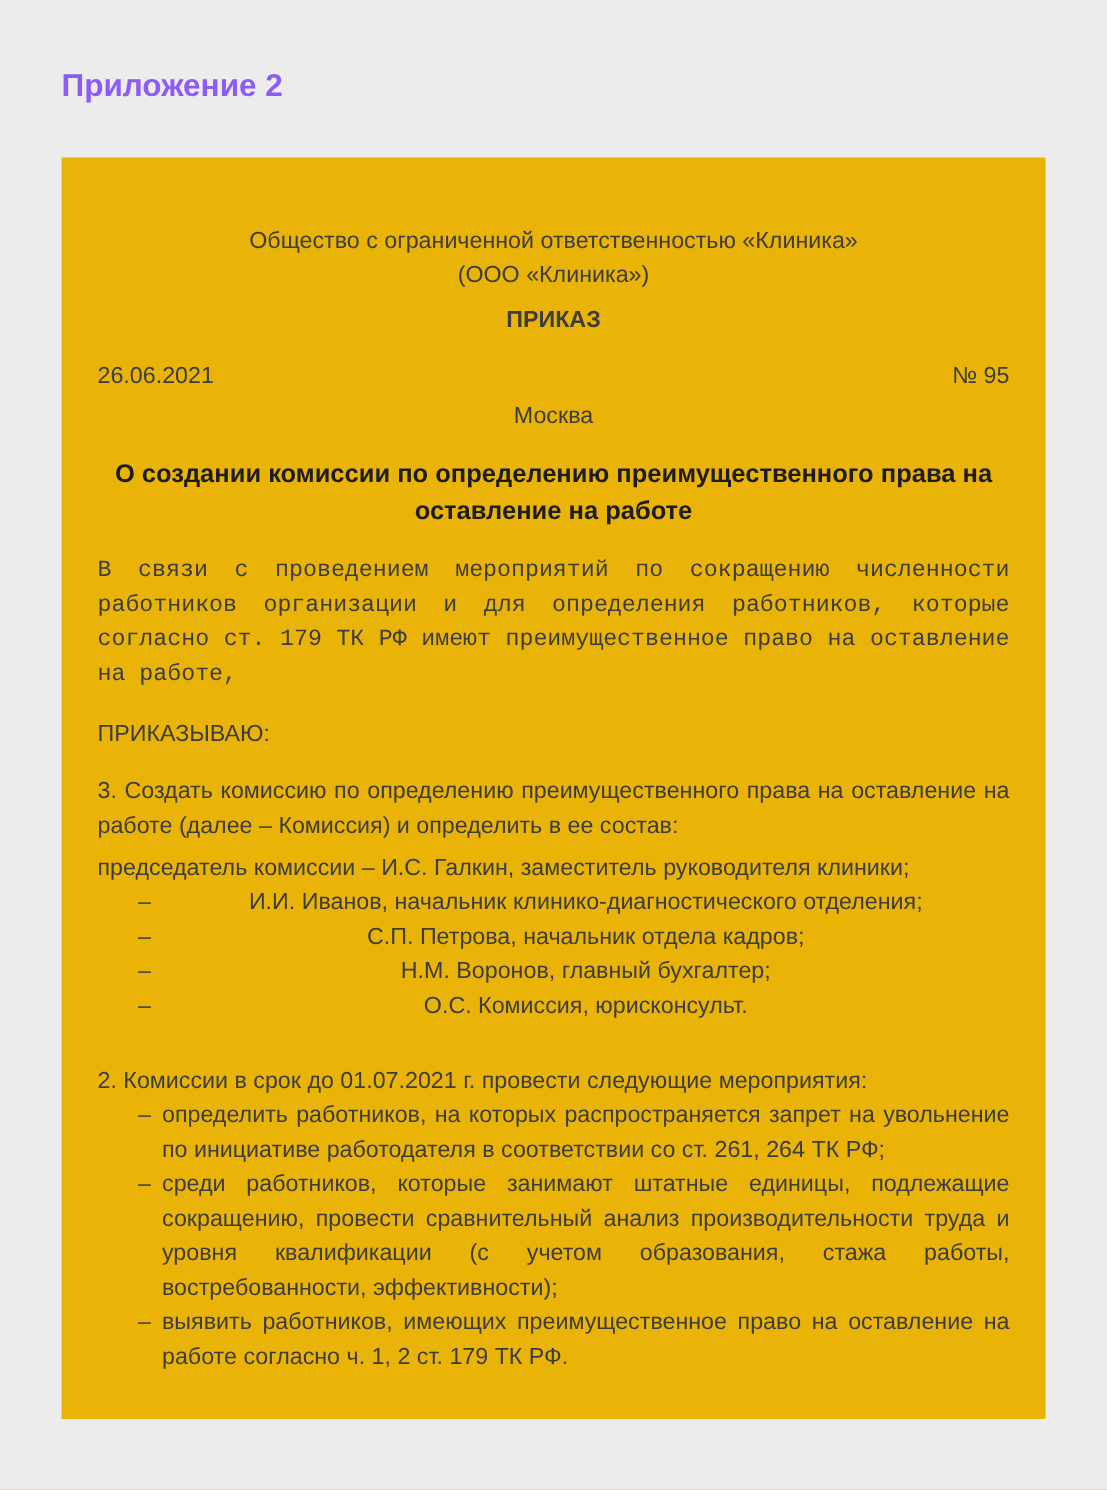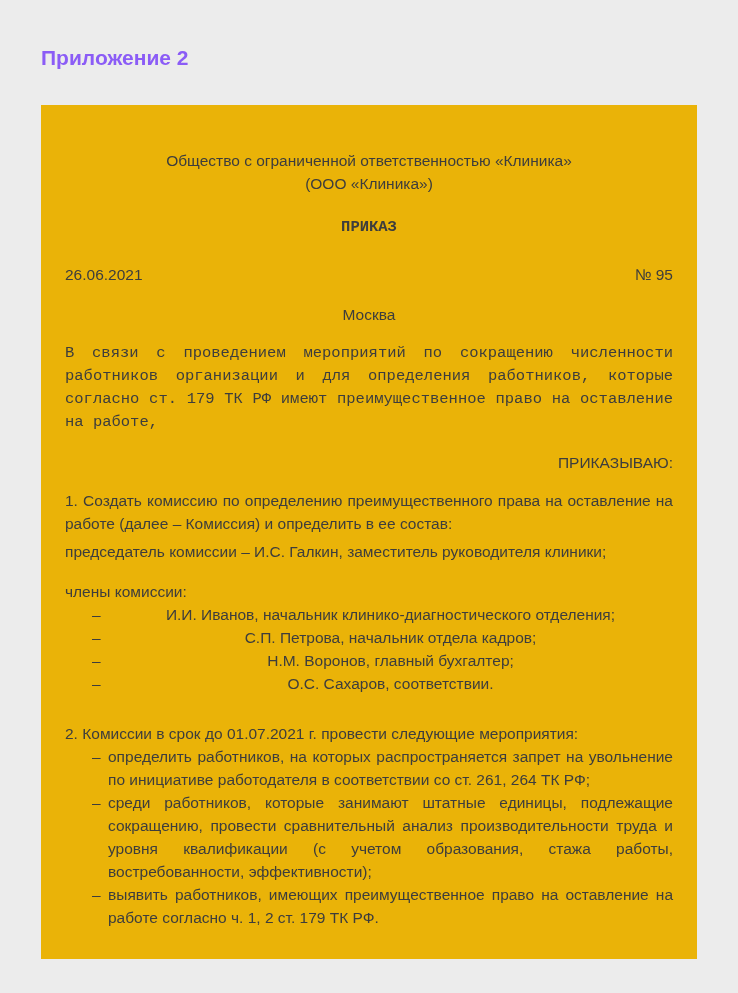--- a/index.html
+++ b/index.html
@@ -36,8 +36,7 @@
   .doc-type {
     font-weight: 700;
     color: #1d1d1d;
-    margin-top: 21px;
-    font-family: Liberation Mono, monospace;
+    margin-top: 7px;
   }
   .meta-row {
     display: flex;

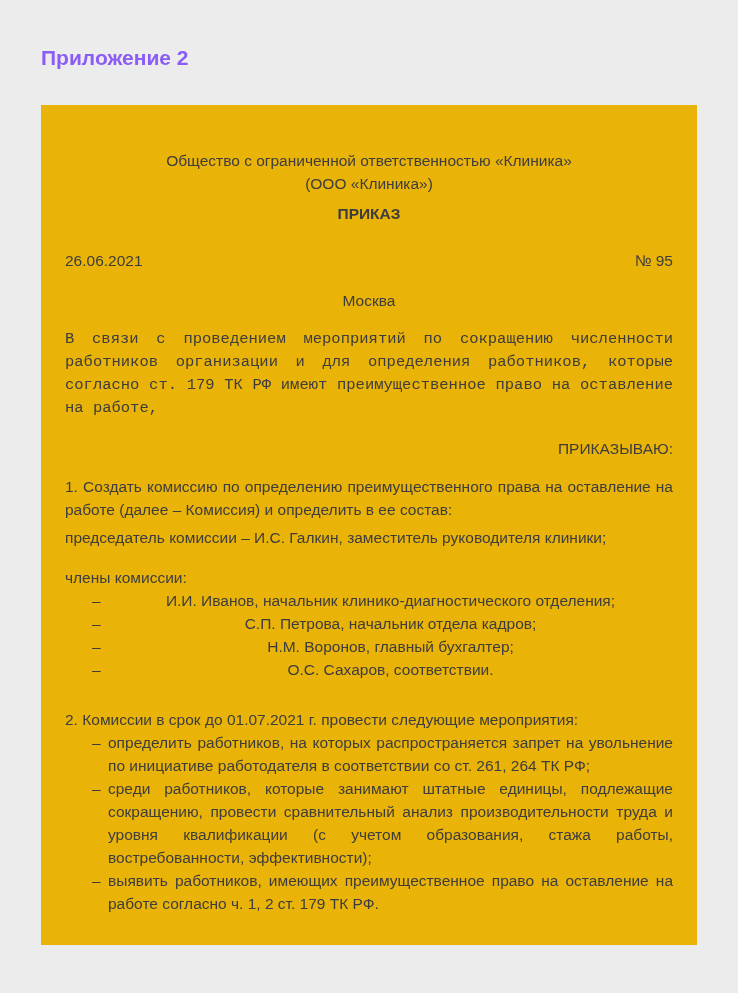--- a/index.html
+++ b/index.html
@@ -42,7 +42,7 @@
     display: flex;
     justify-content: space-between;
     align-items: flex-start;
-    margin-top: 24px;
+    margin-top: 14px;
     font-size: 15.5px;
     line-height: 23px;
     color: #3d3d3d;

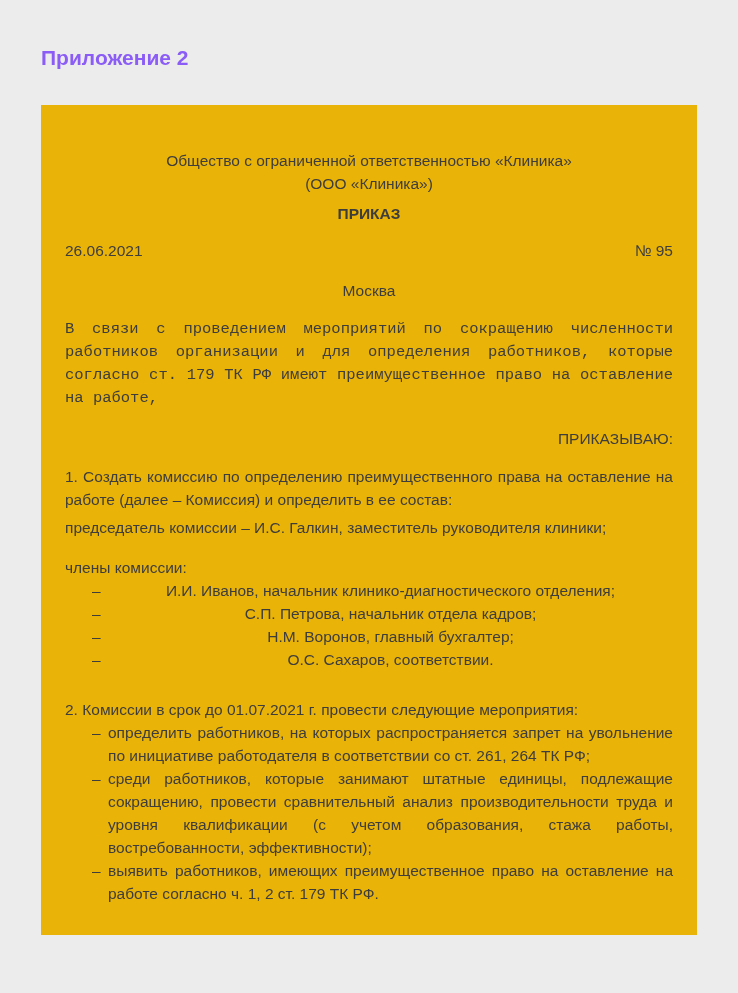--- a/index.html
+++ b/index.html
@@ -47,7 +47,7 @@
     line-height: 23px;
     color: #3d3d3d;
   }
-  .city { margin-top: 17px; }
+  .city { margin-top: 4px; }
   h2.subject {
     font-size: 17px;
     line-height: 25px;

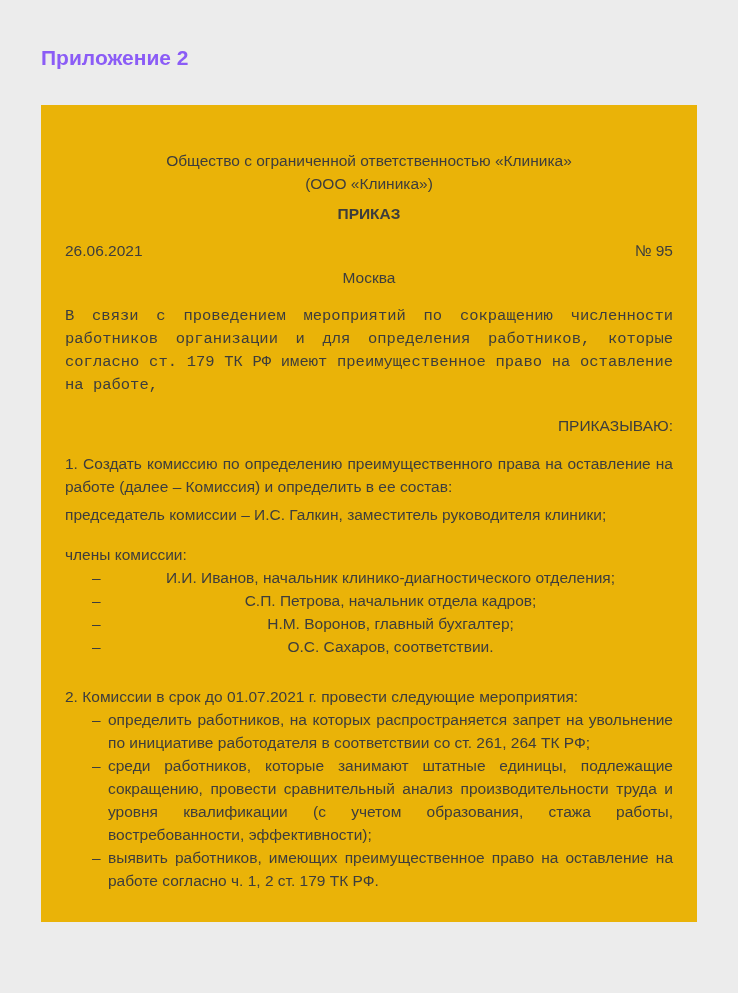--- a/index.html
+++ b/index.html
@@ -93,6 +93,7 @@
 
     <p class="center city">Москва</p>
 
+    <h2 class="subject">О создании комиссии по определению преимущественного права на оставление на работе</h2>
 
     <p class="just intro">В связи с проведением мероприятий по сокращению численности работников организации и для определения работников, которые согласно ст. 179 ТК РФ имеют преимущественное право на оставление на работе,</p>
 

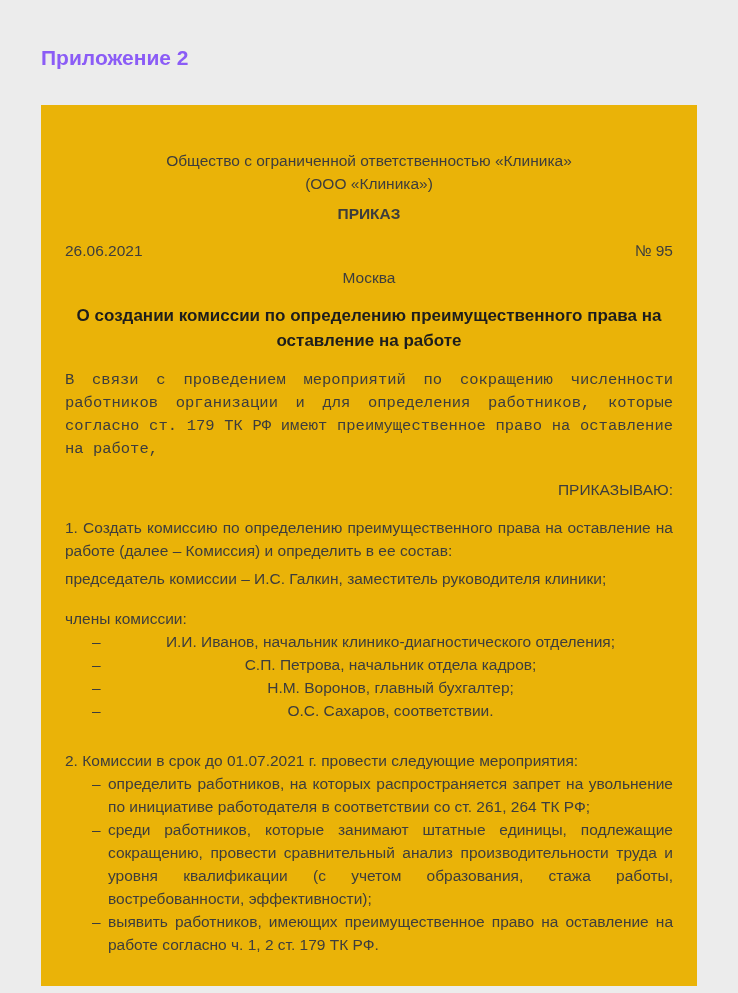--- a/index.html
+++ b/index.html
@@ -57,7 +57,7 @@
     margin-top: 14px;
   }
   .intro { margin-top: 16px; font-family: Liberation Mono, monospace; }
-  .order-word { margin-top: 17px; text-align: right; }
+  .order-word { margin-top: 17px; }
   .p-item1 { margin-top: 15px; }
   .chairman { margin-top: 5px; }
   .members-label { margin-top: 17px; }

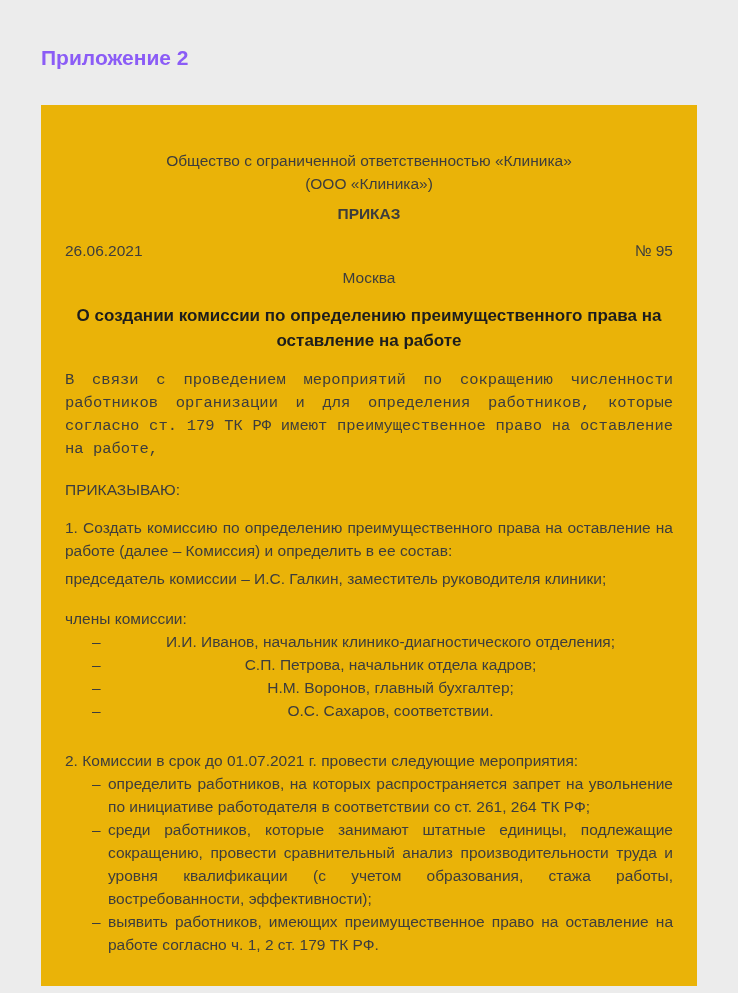--- a/index.html
+++ b/index.html
@@ -99,7 +99,7 @@
 
     <p class="order-word">ПРИКАЗЫВАЮ:</p>
 
-    <p class="just p-item1">1. Создать комиссию по определению преимущественного права на оставление на работе (далее – Комиссия) и определить в ее состав:</p>
+    <p class="just p-item1">3. Создать комиссию по определению преимущественного права на оставление на работе (далее – Комиссия) и определить в ее состав:</p>
 
     <p class="chairman">председатель комиссии – И.С. Галкин, заместитель руководителя клиники;</p>
 

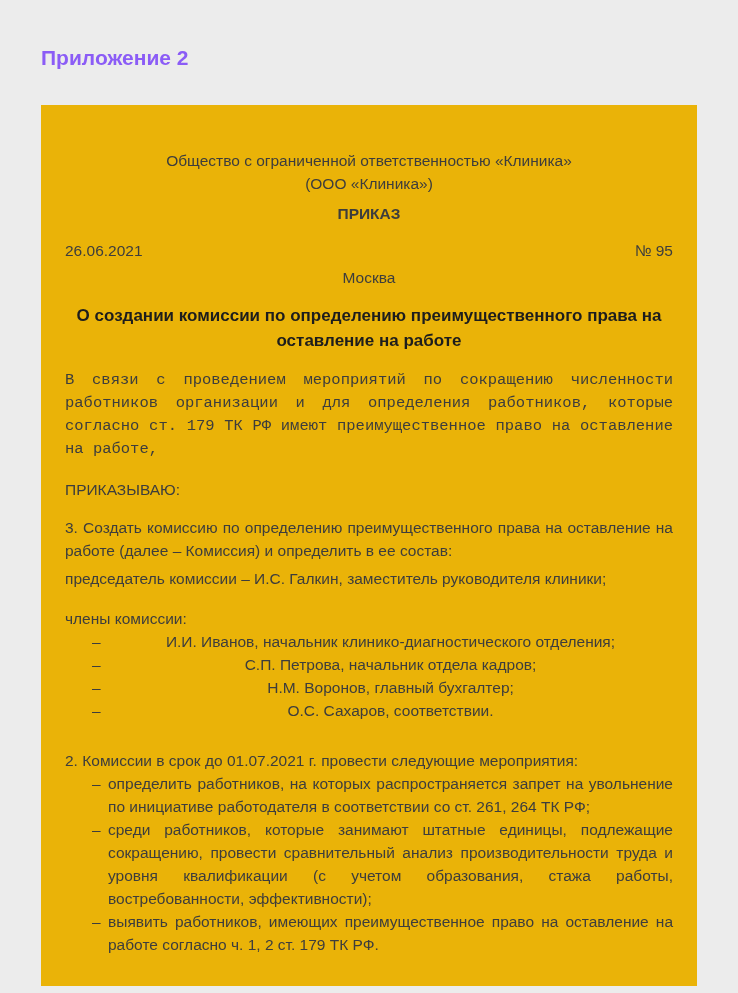--- a/index.html
+++ b/index.html
@@ -103,7 +103,6 @@
 
     <p class="chairman">председатель комиссии – И.С. Галкин, заместитель руководителя клиники;</p>
 
-    <p class="members-label">члены комиссии:</p>
     <ul class="dash-list members">
       <li>
         <span class="marker">–</span>

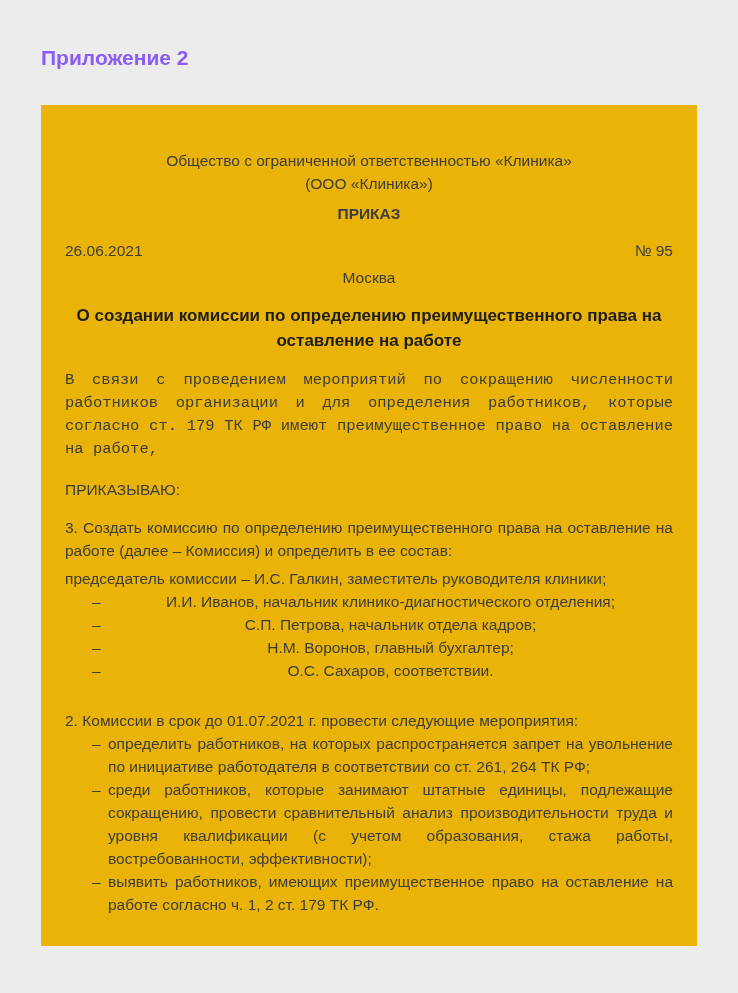--- a/index.html
+++ b/index.html
@@ -118,7 +118,7 @@
       </li>
       <li>
         <span class="marker">–</span>
-        <span class="li-text">О.С. Сахаров, соответствии.</span>
+        <span class="li-text">О.С. Комиссия, юрисконсульт.</span>
       </li>
     </ul>
 

